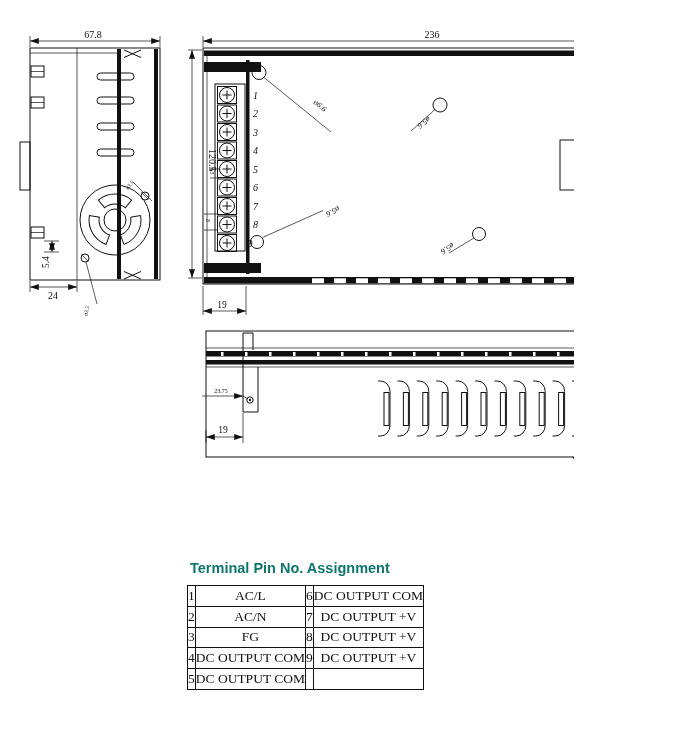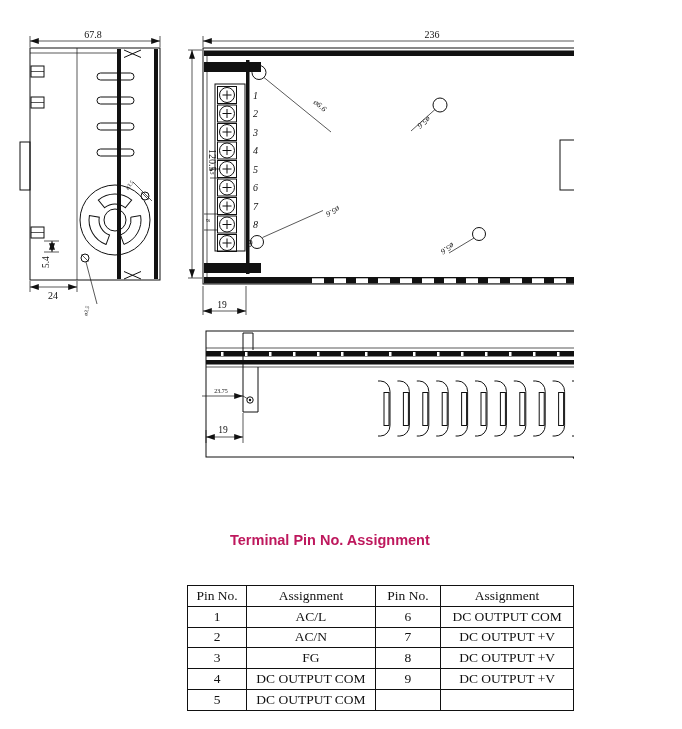--- a/index.html
+++ b/index.html
@@ -18,8 +18,8 @@
   .tinytxt{font-size:6px;}
   .microtxt{font-size:5.5px;font-style:italic;}
   .pinnum{font-size:10px;font-style:italic;}
-  #tbl-title{position:absolute;left:190px;top:532px;font-family:"Liberation Sans",sans-serif;
-             font-weight:bold;font-size:14.5px;color:#be185d;margin-left:40px;}
+  #tbl-title{position:absolute;left:190px;top:560px;font-family:"Liberation Sans",sans-serif;
+             font-weight:bold;font-size:14.5px;color:#0f766e;}
   #pin-table{position:absolute;left:187px;top:585px;border-collapse:collapse;table-layout:fixed;
              font-size:13.5px;color:#111;}
   #pin-table td{border:1.4px solid #111;text-align:center;height:19.8px;padding:0;

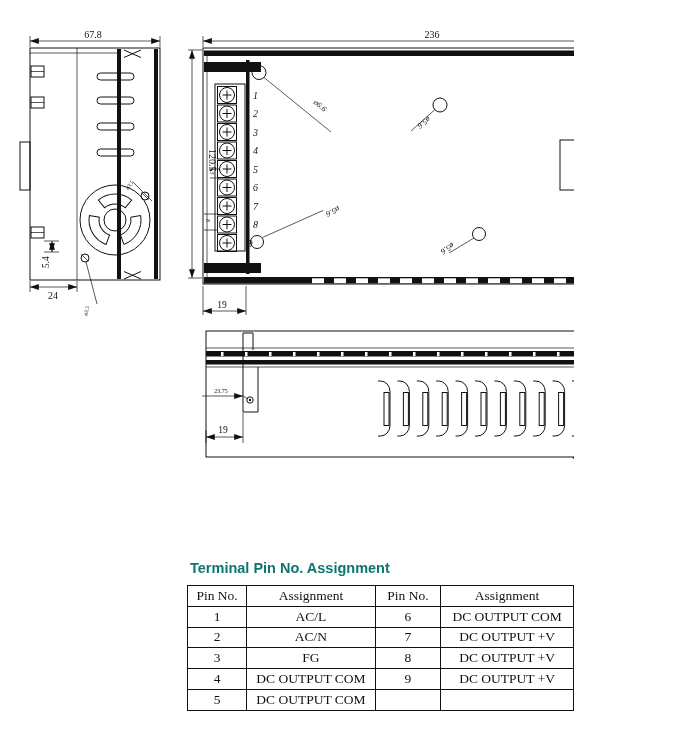--- a/index.html
+++ b/index.html
@@ -341,12 +341,6 @@
   <table id="pin-table">
     <tbody>
       <tr>
-        <td class="c0">Pin No.</td>
-        <td class="c1">Assignment</td>
-        <td class="c2">Pin No.</td>
-        <td class="c3">Assignment</td>
-      </tr>
-      <tr>
         <td>1</td>
         <td>AC/L</td>
         <td>6</td>

